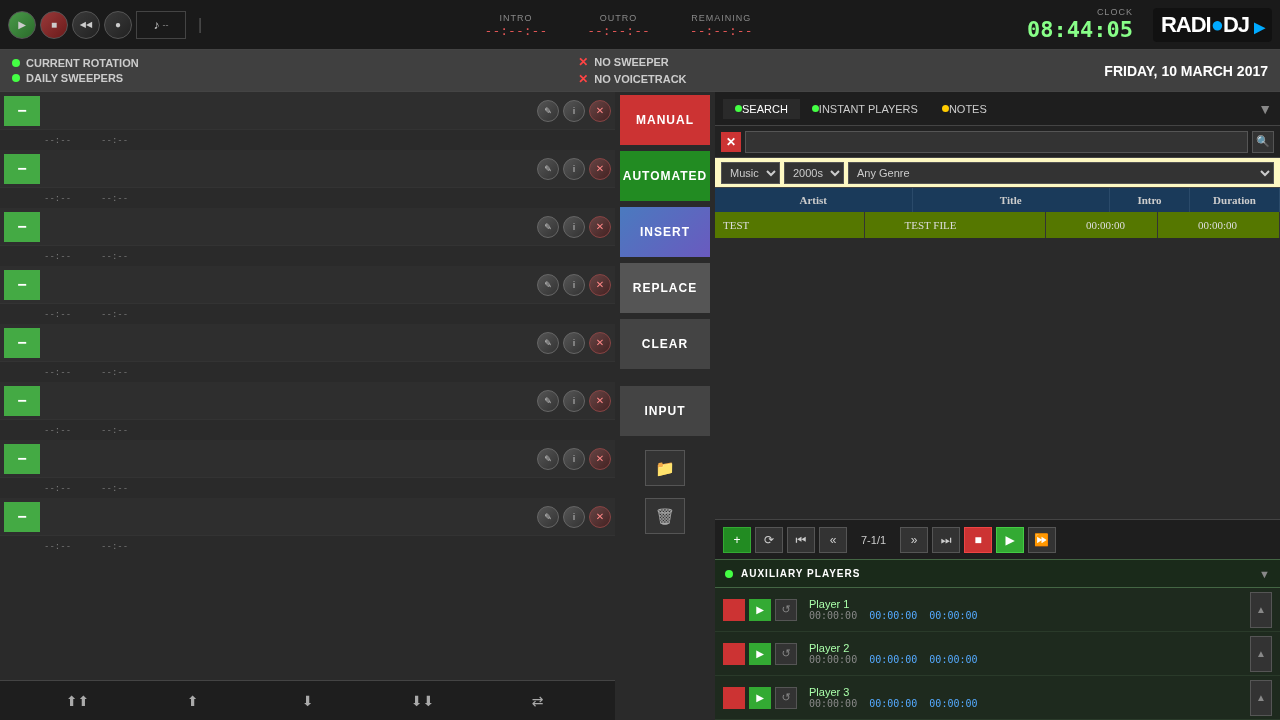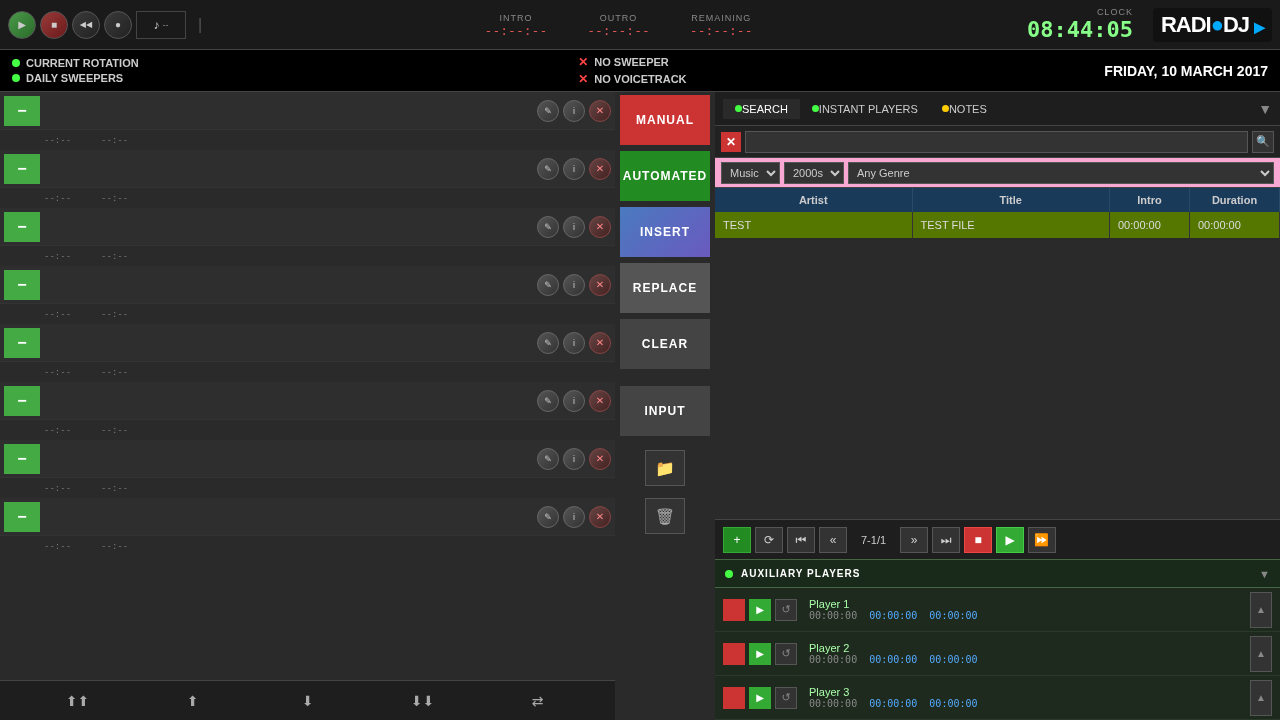--- a/index.html
+++ b/index.html
@@ -56,7 +56,7 @@
     
     #notif-bar {
       height: 42px;
-      background: #000000;
+      background: #404040;
       display: flex;
       align-items: center;
       padding: 0 12px;

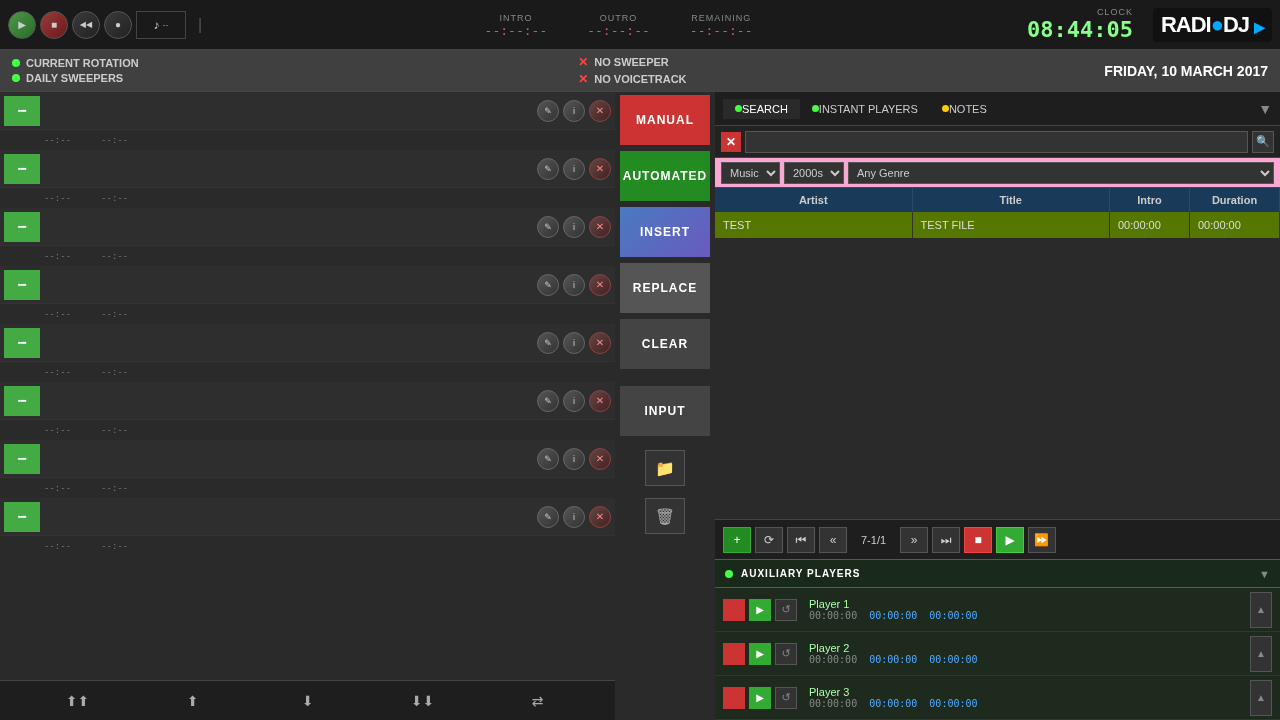--- a/index.html
+++ b/index.html
@@ -277,7 +277,7 @@
     
     #search-filters {
       height: 30px;
-      background: #f9a8d4;
+      background: #fef9c3;
       display: flex;
       align-items: center;
       gap: 4px;

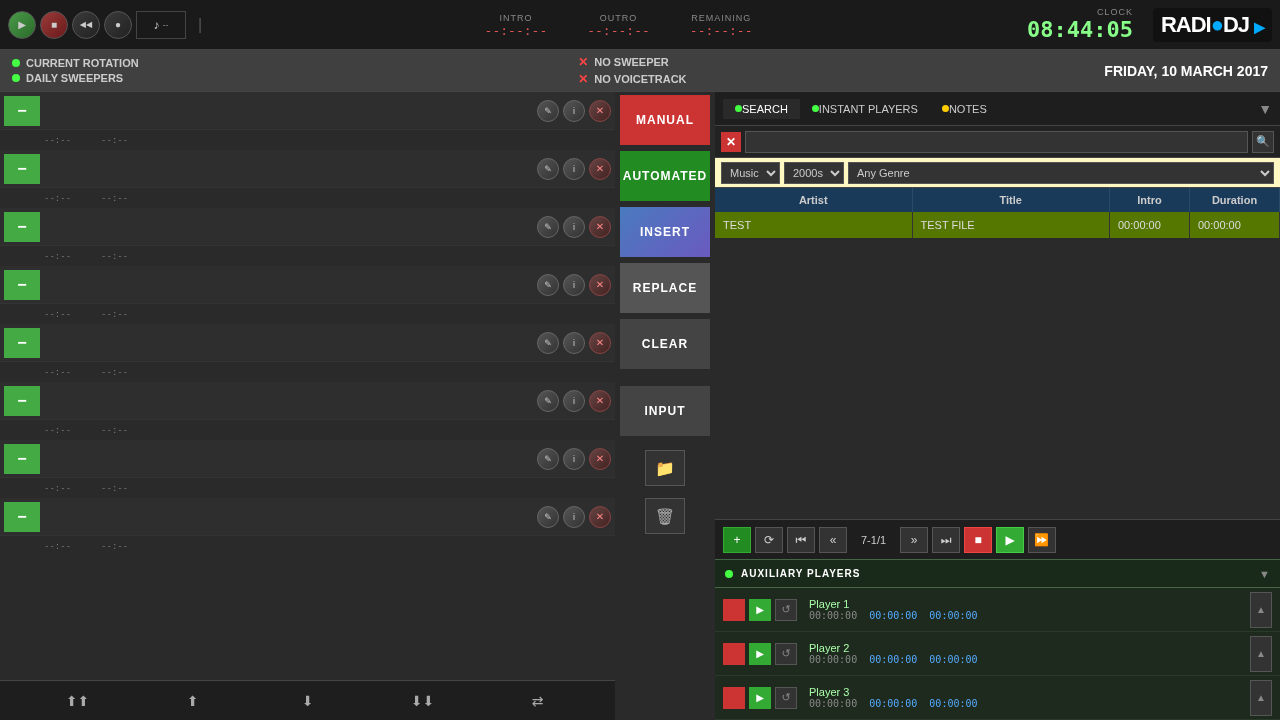--- a/index.html
+++ b/index.html
@@ -297,6 +297,7 @@
     #search-results {
       flex: 1;
       overflow: hidden;
+      font-family: Liberation Serif, serif;
     }
     .results-header {
       display: grid;

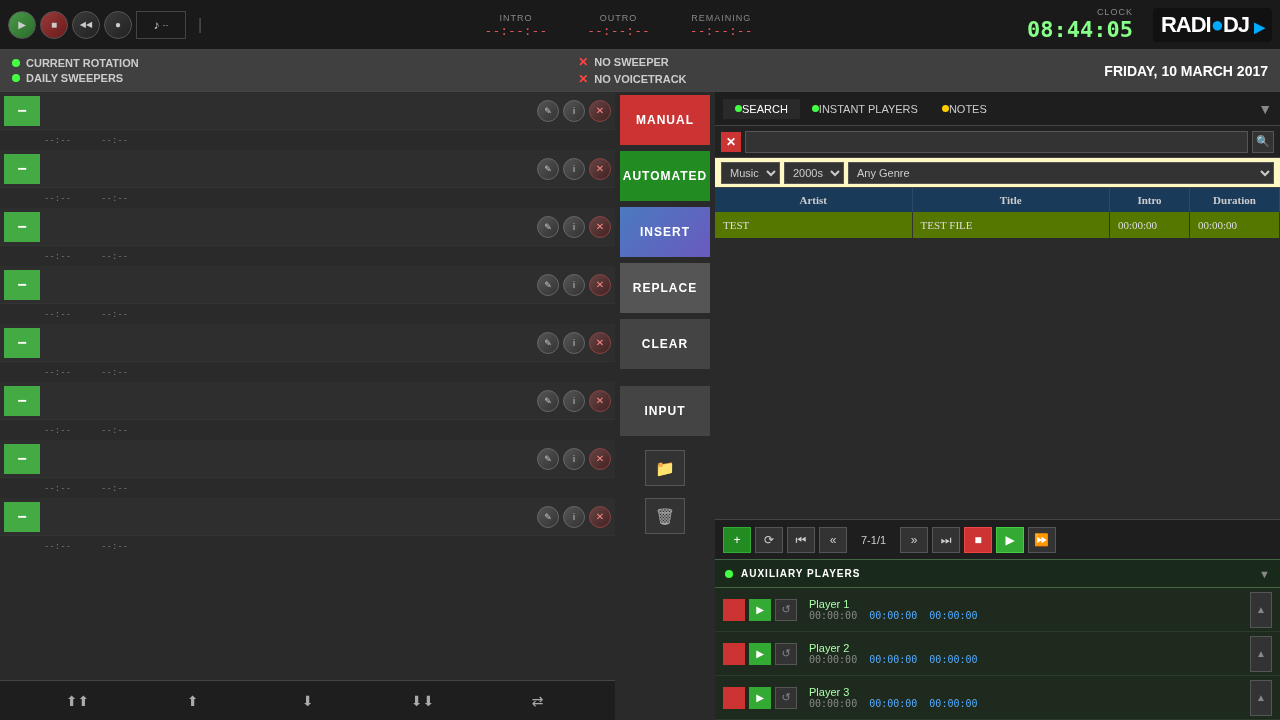--- a/index.html
+++ b/index.html
@@ -315,6 +315,7 @@
       display: grid;
       grid-template-columns: 2fr 2fr 80px 90px;
       height: 26px;
+      gap: 32px;
     }
     .result-row.highlighted { background: #557700; }
     .result-cell {

